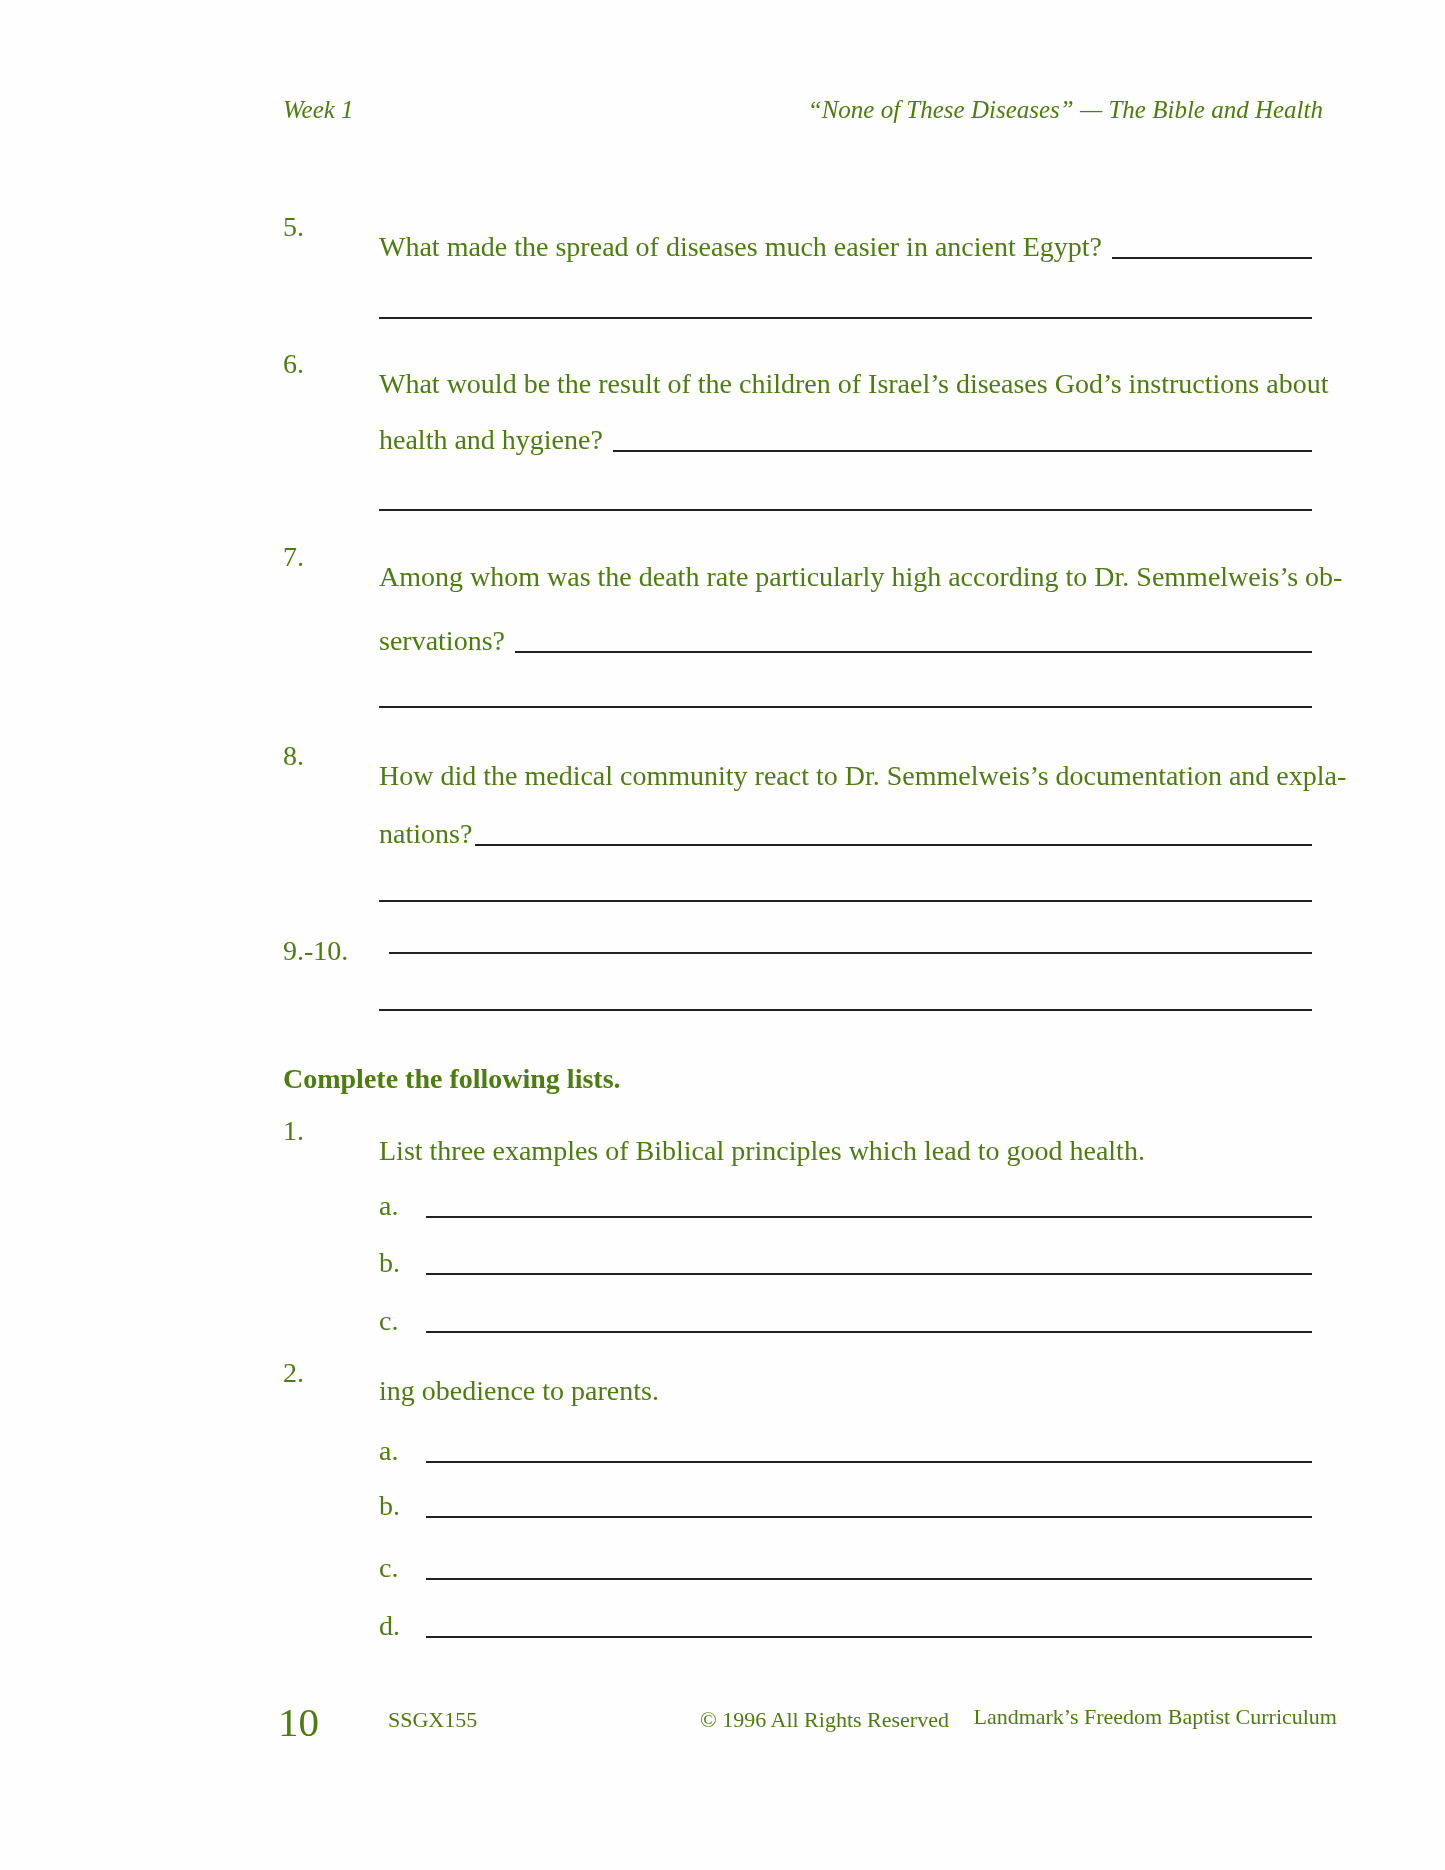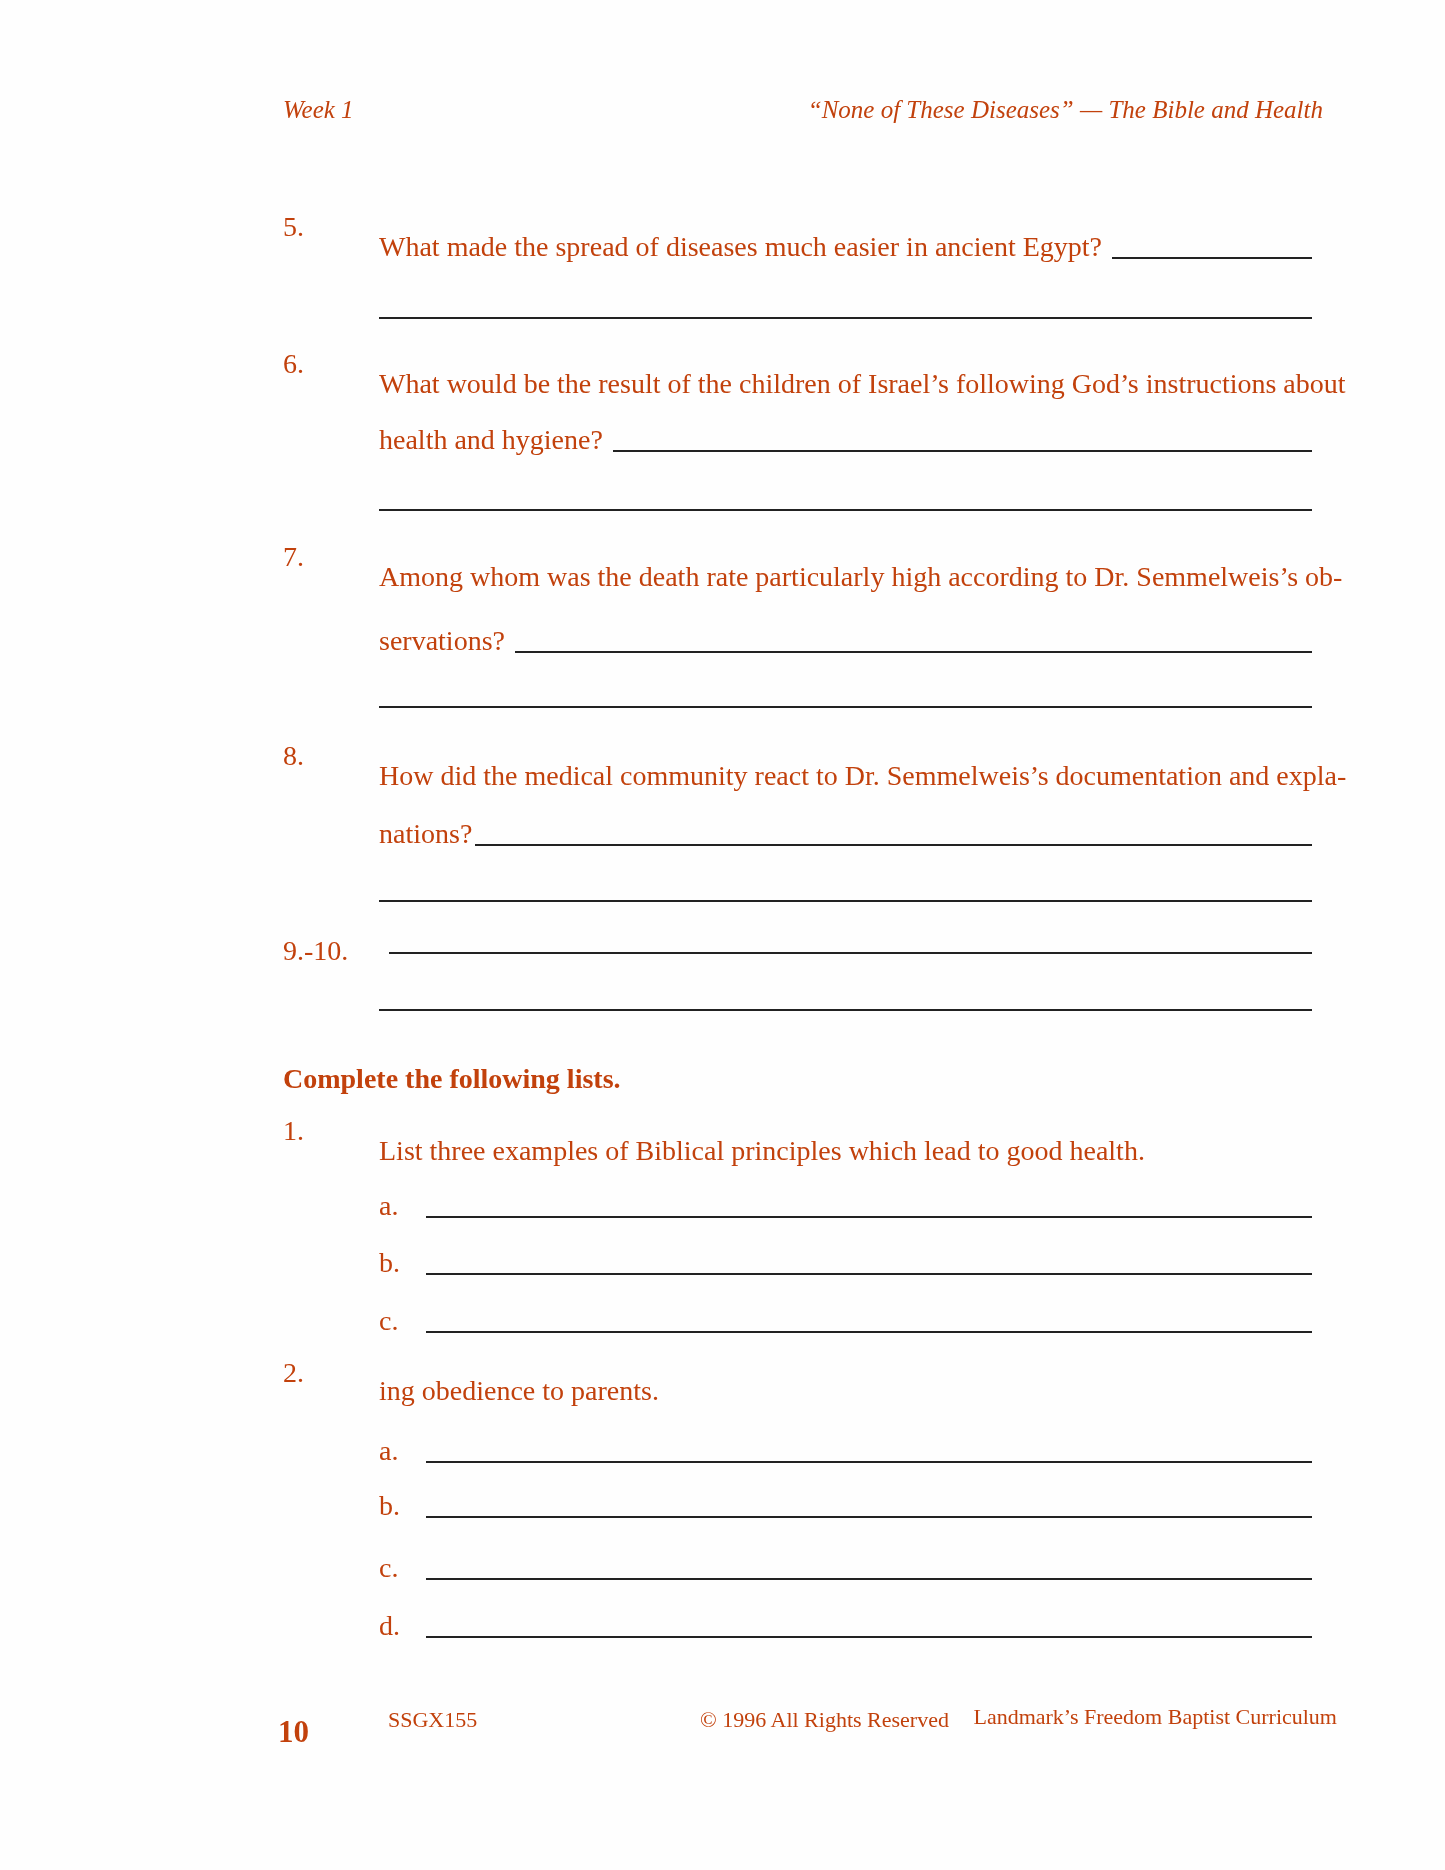--- a/index.html
+++ b/index.html
@@ -9,7 +9,7 @@
     width:1445px; height:1870px;
     background:#fefefe;
     font-family:"Liberation Serif", serif;
-    color:#c2410c;
+    color:#4d7c0f;
     overflow:hidden;
   }
   .header {

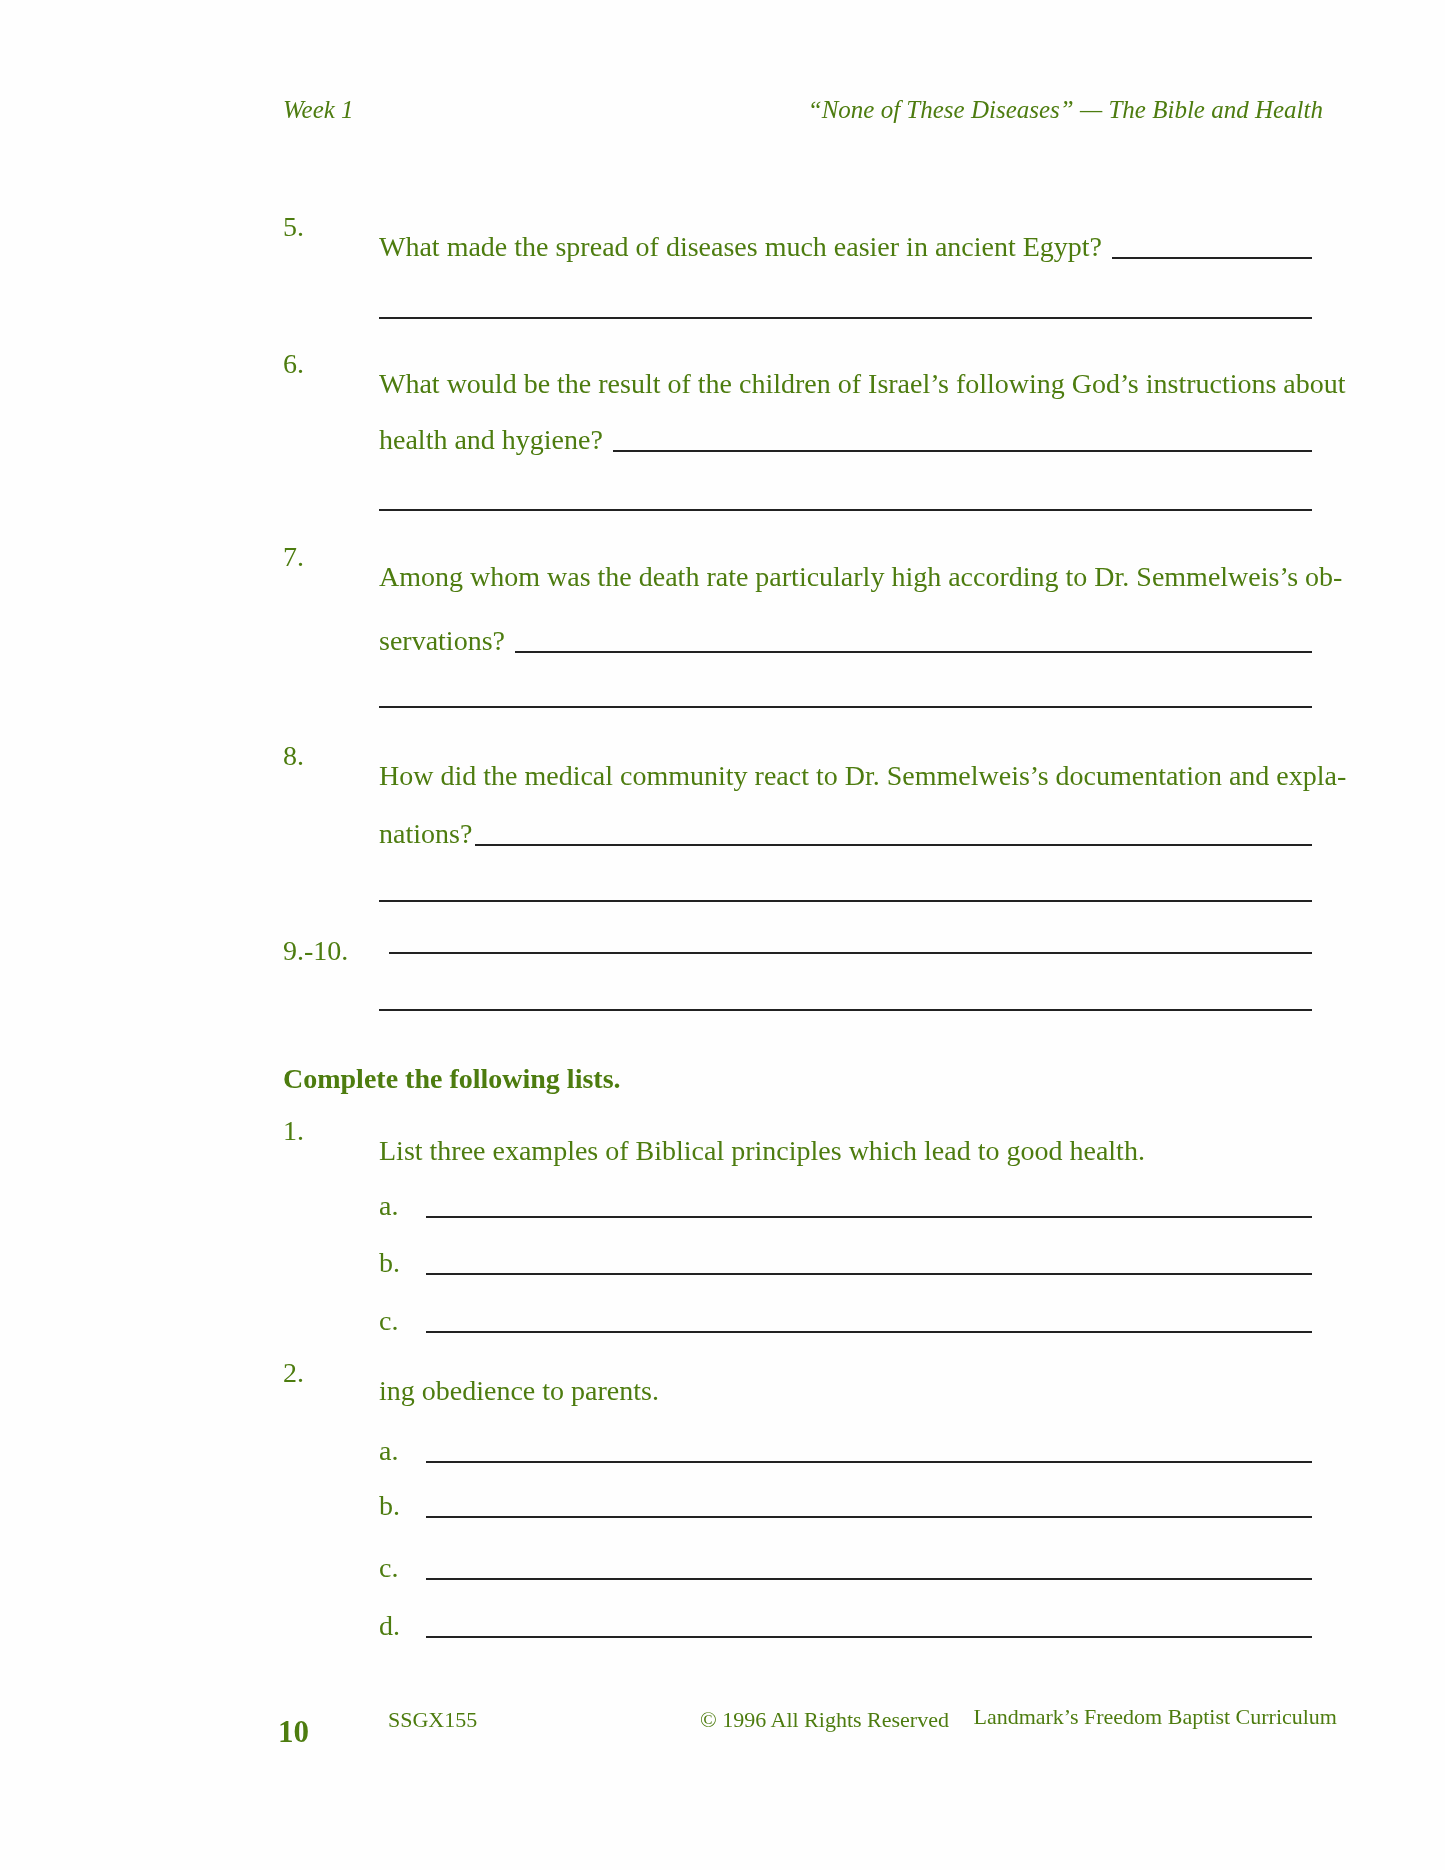--- a/index.html
+++ b/index.html
@@ -89,7 +89,7 @@
       <div class="q-num">6.</div>
       <div class="q-body">
         <div class="q-line">
-          <span class="q-text">What would be the result of the children of Israel’s following God’s instructions about</span>
+          <span class="q-text">What would be the result of the children of Israel’s diseases God’s instructions about</span>
         </div>
         <div class="q-line g-18">
           <span class="q-text">health and hygiene?</span>

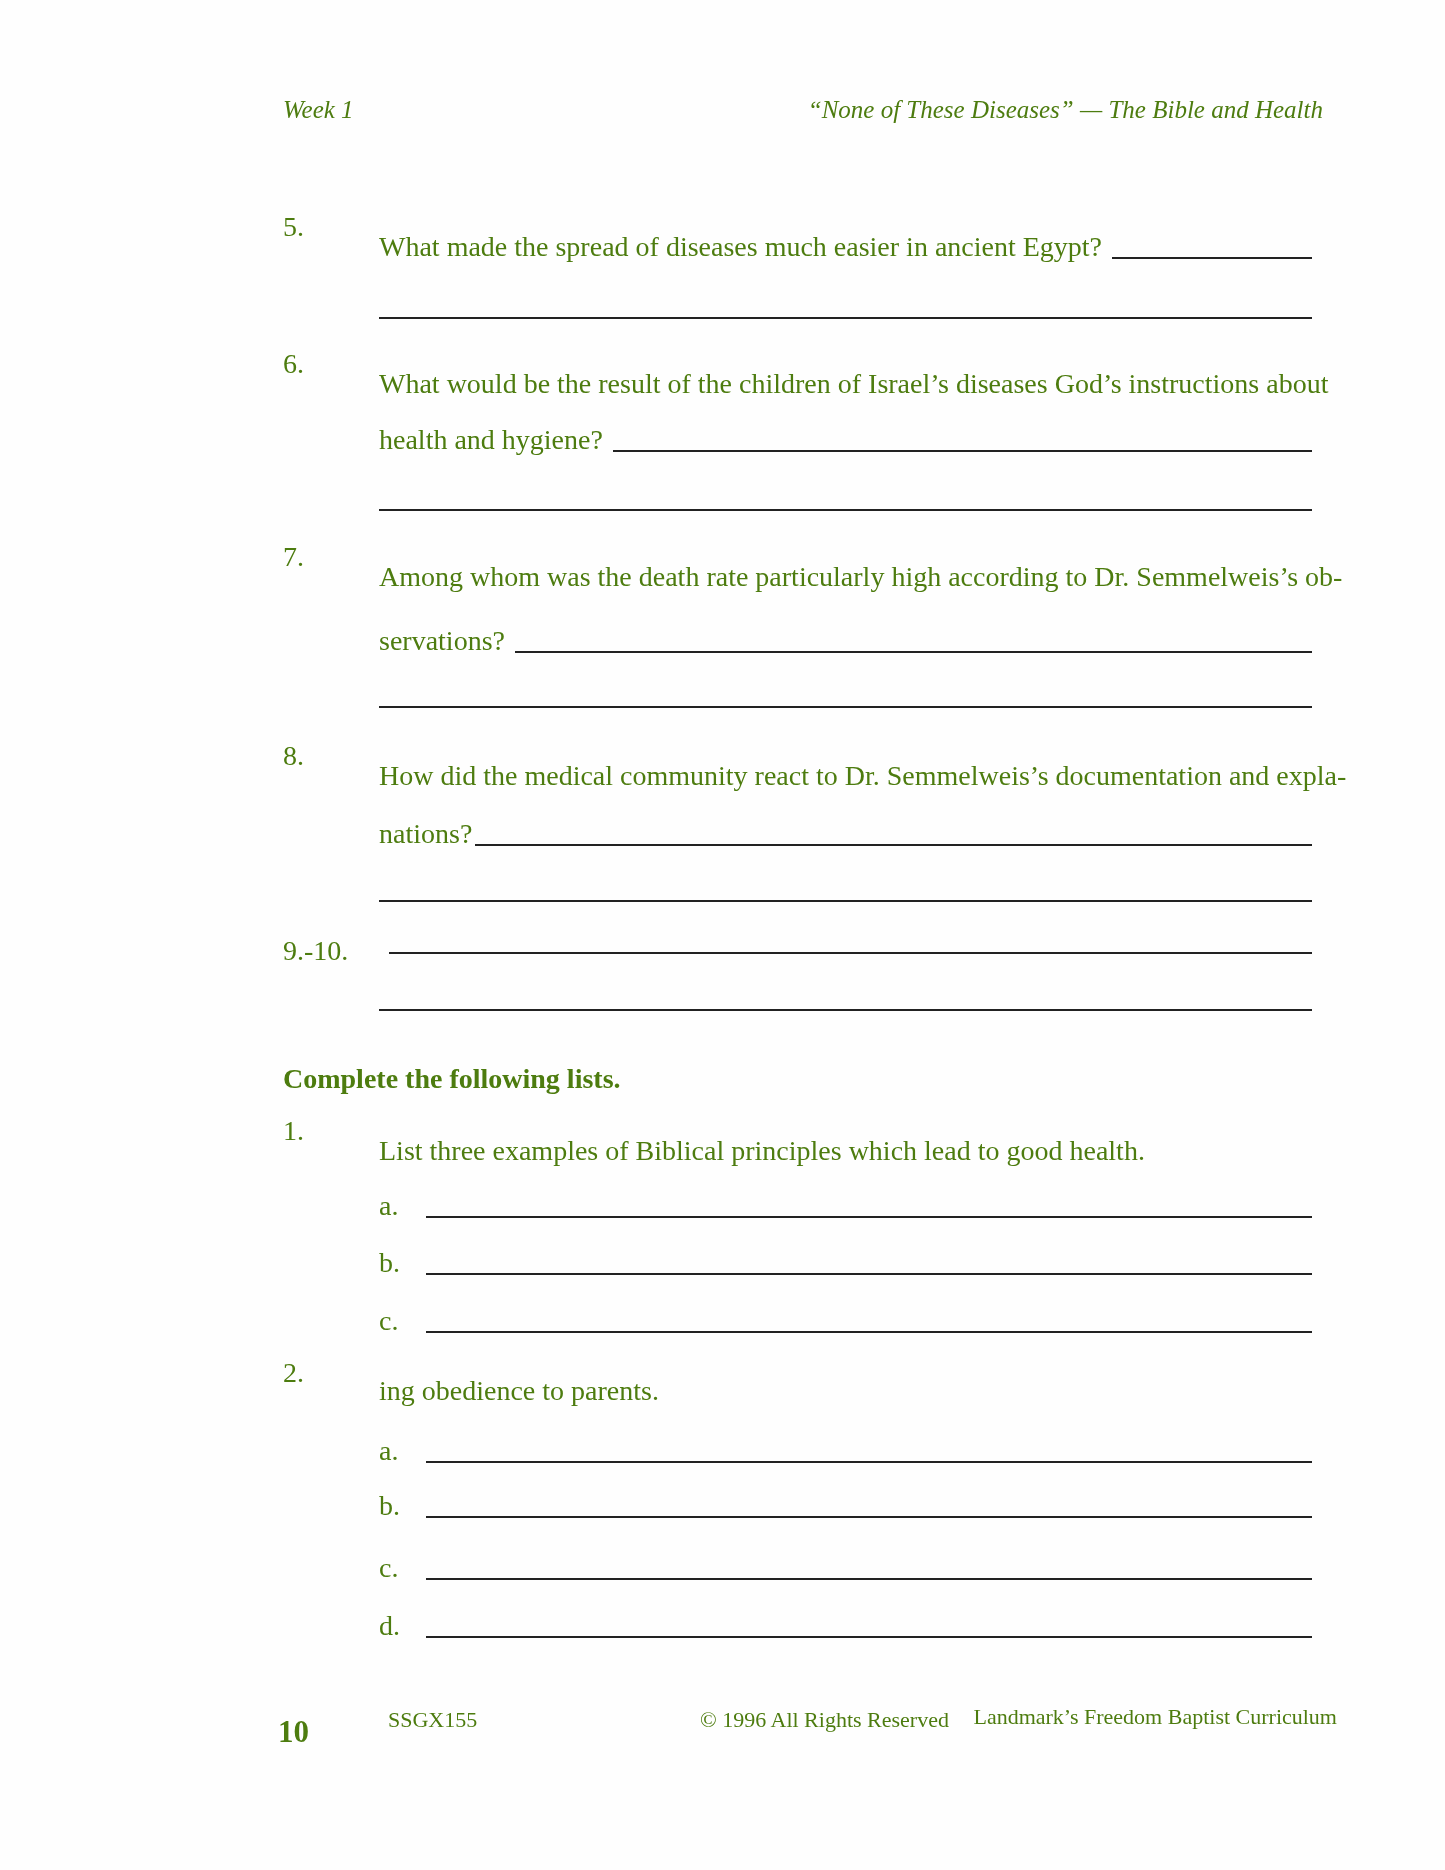--- a/index.html
+++ b/index.html
@@ -36,7 +36,7 @@
   .letter { width:37px; flex-shrink:0; }
   .two-line { line-height:34px; }
   .footer { position:absolute; left:0; right:0; top:1698px; height:44px; font-size:22px; }
-  .footer .pgnum { position:absolute; left:278px; top:16px; font-size:31px;font-weight:bold; }
+  .footer .pgnum { position:absolute; left:278px; top:0; font-size:41px; }
   .footer .code  { position:absolute; left:388px; top:9px; }
   .footer .copy  { position:absolute; left:700px; top:9px; }
   .footer .pub   { position:absolute; right:108px; top:6px; }

